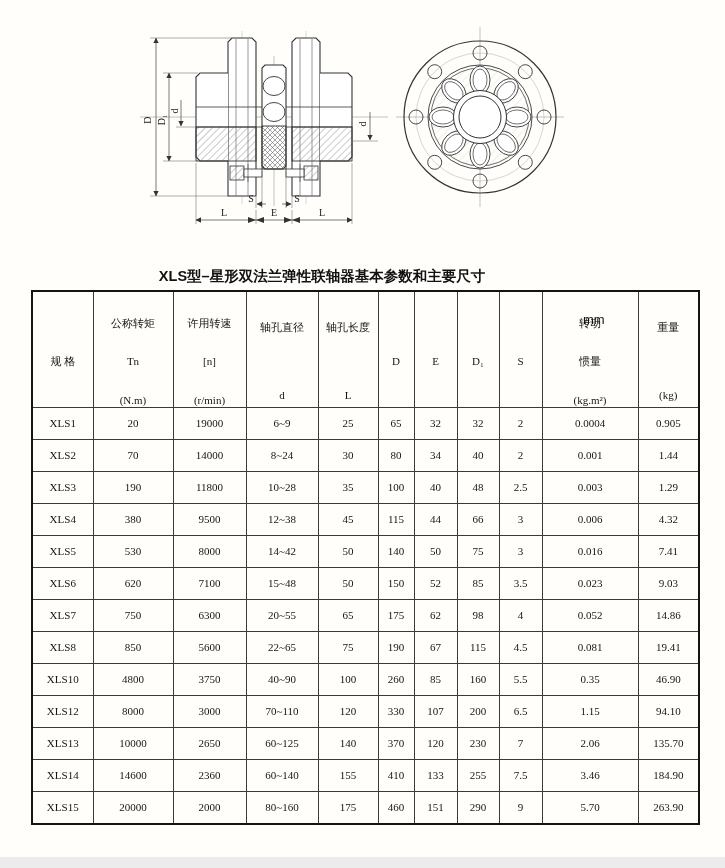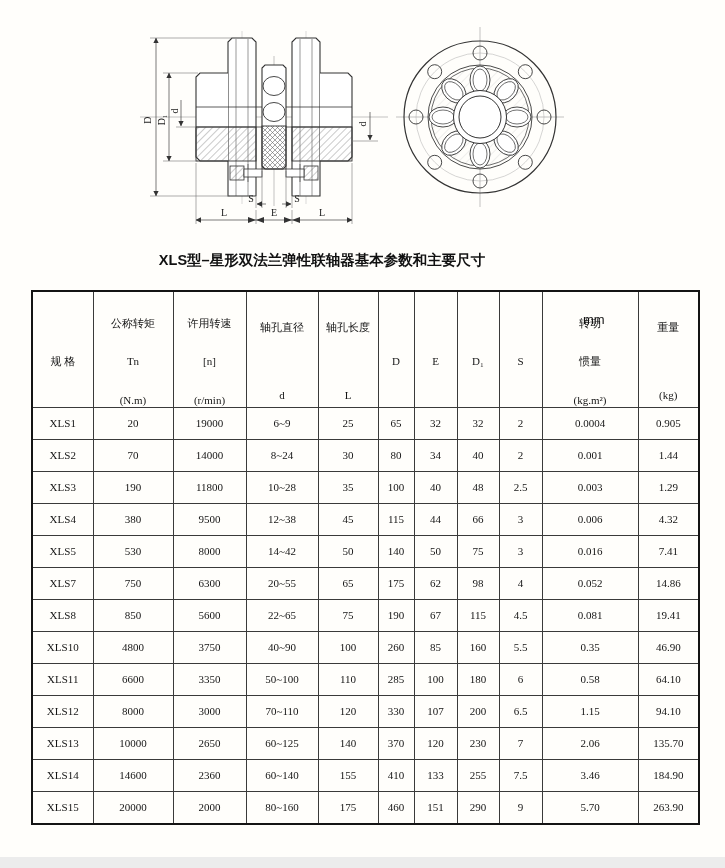--- a/index.html
+++ b/index.html
@@ -12,7 +12,7 @@
   .drawing{position:absolute;left:0;top:0;width:725px;height:250px;}
   .titlebar{position:absolute;left:0;top:251px;width:725px;height:24px;}
   .titlebar .doc-title{
-    position:absolute;left:322px;top:0;transform:translateX(-50%);
+    position:absolute;left:322px;top:16px;transform:translateX(-50%);
     white-space:nowrap;
     font-family:"Liberation Sans","DejaVu Sans",sans-serif;
     font-weight:bold;font-size:14.5px;color:#111;

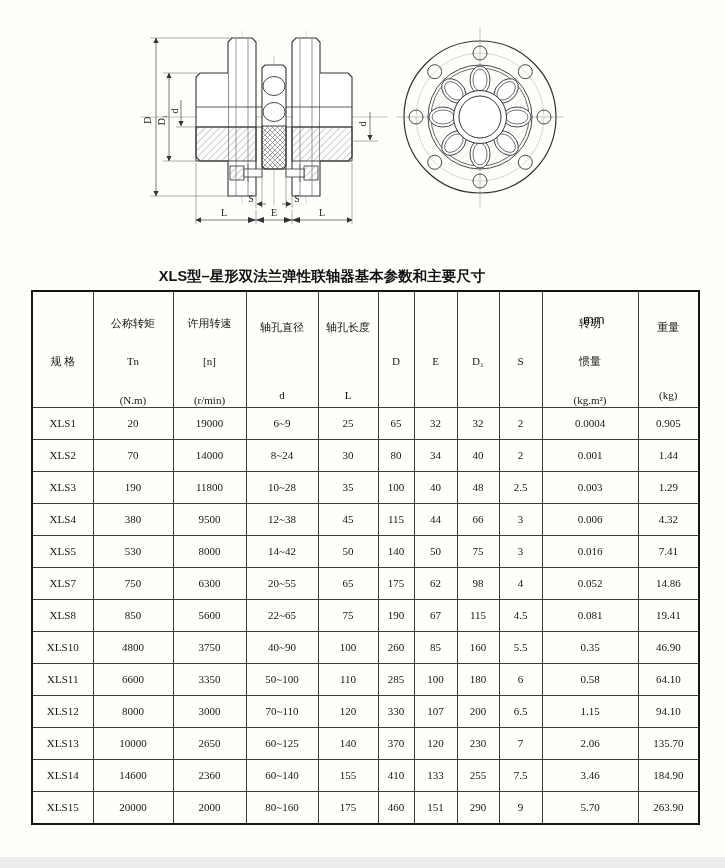--- a/index.html
+++ b/index.html
@@ -338,6 +338,19 @@
         <td>7.41</td>
       </tr>
       <tr>
+        <td>XLS6</td>
+        <td>620</td>
+        <td>7100</td>
+        <td>15~48</td>
+        <td>50</td>
+        <td>150</td>
+        <td>52</td>
+        <td>85</td>
+        <td>3.5</td>
+        <td>0.023</td>
+        <td>9.03</td>
+      </tr>
+      <tr>
         <td>XLS7</td>
         <td>750</td>
         <td>6300</td>

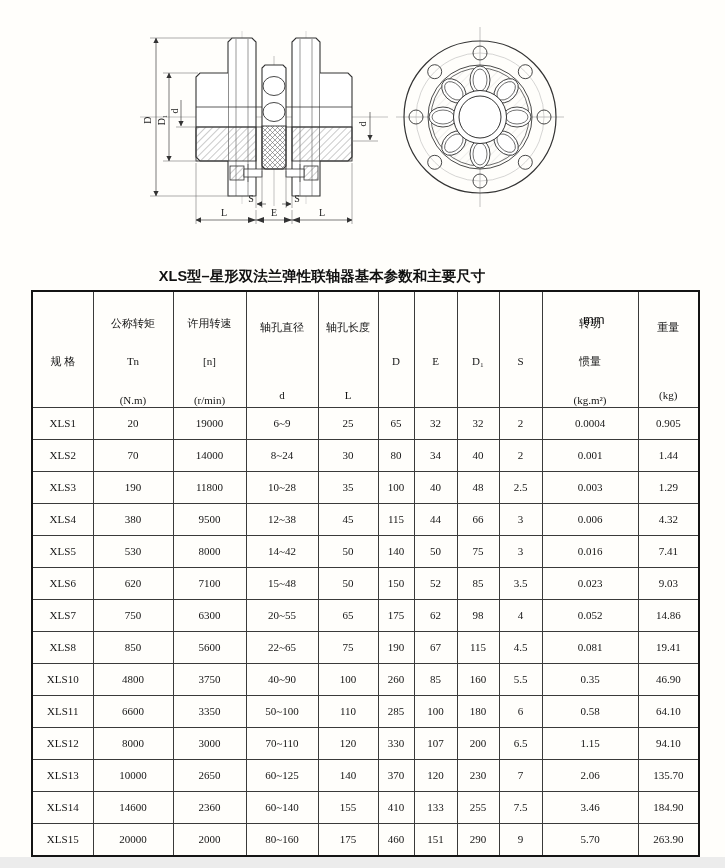--- a/index.html
+++ b/index.html
@@ -390,19 +390,6 @@
         <td>46.90</td>
       </tr>
       <tr>
-        <td>XLS11</td>
-        <td>6600</td>
-        <td>3350</td>
-        <td>50~100</td>
-        <td>110</td>
-        <td>285</td>
-        <td>100</td>
-        <td>180</td>
-        <td>6</td>
-        <td>0.58</td>
-        <td>64.10</td>
-      </tr>
-      <tr>
         <td>XLS12</td>
         <td>8000</td>
         <td>3000</td>

